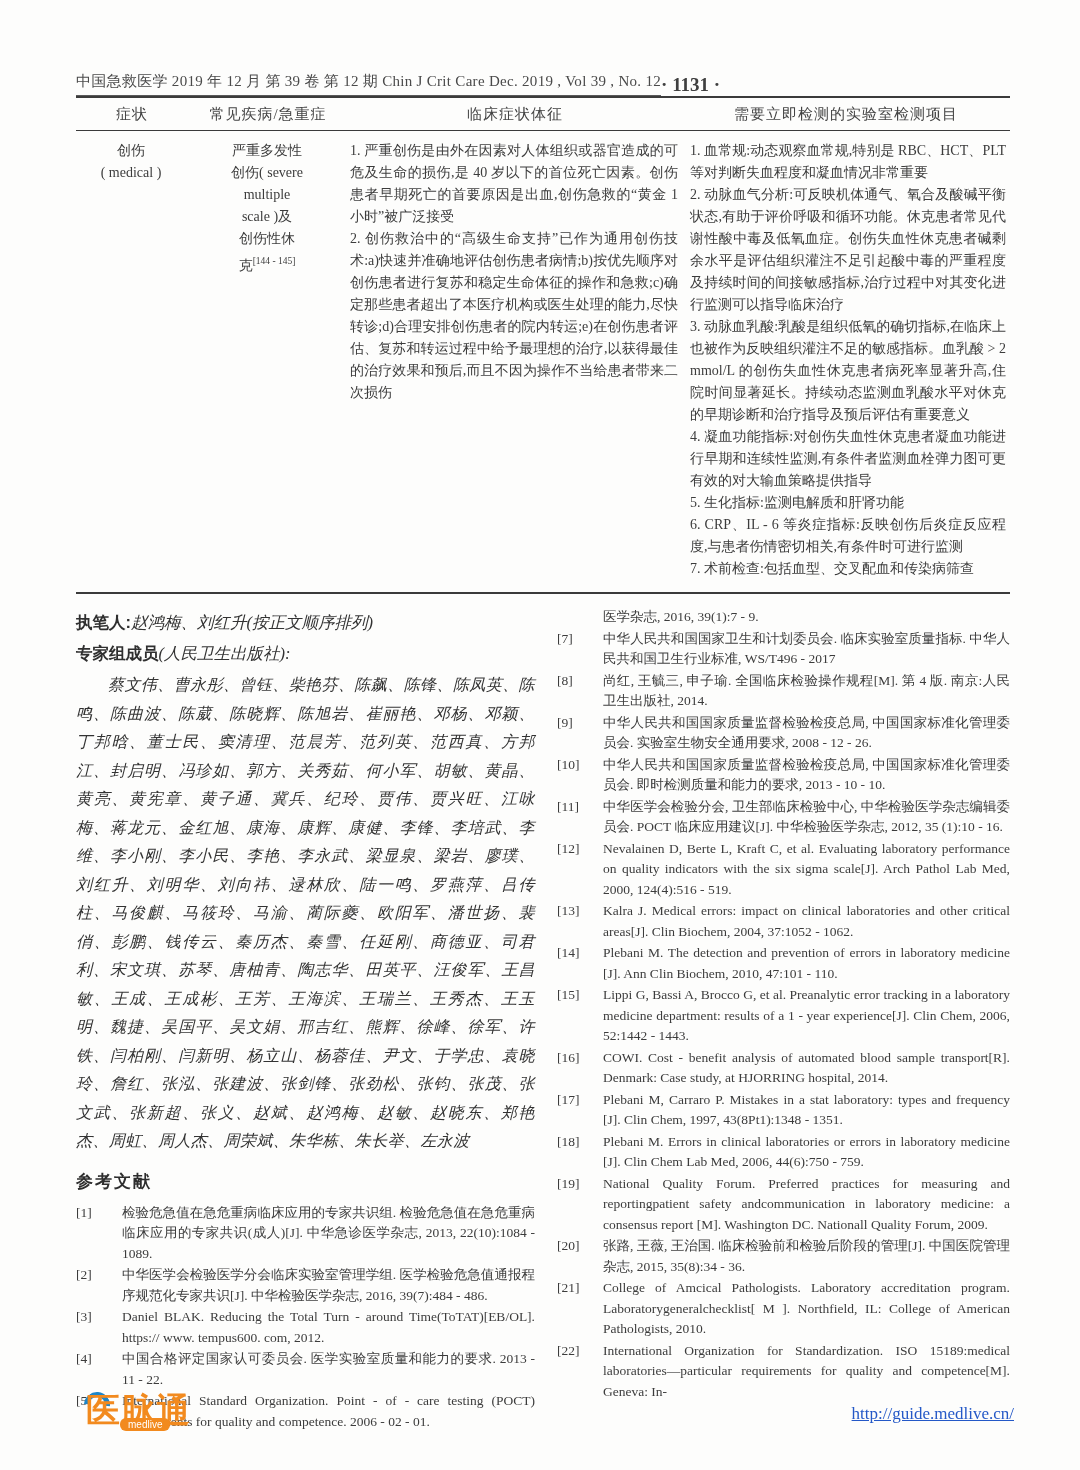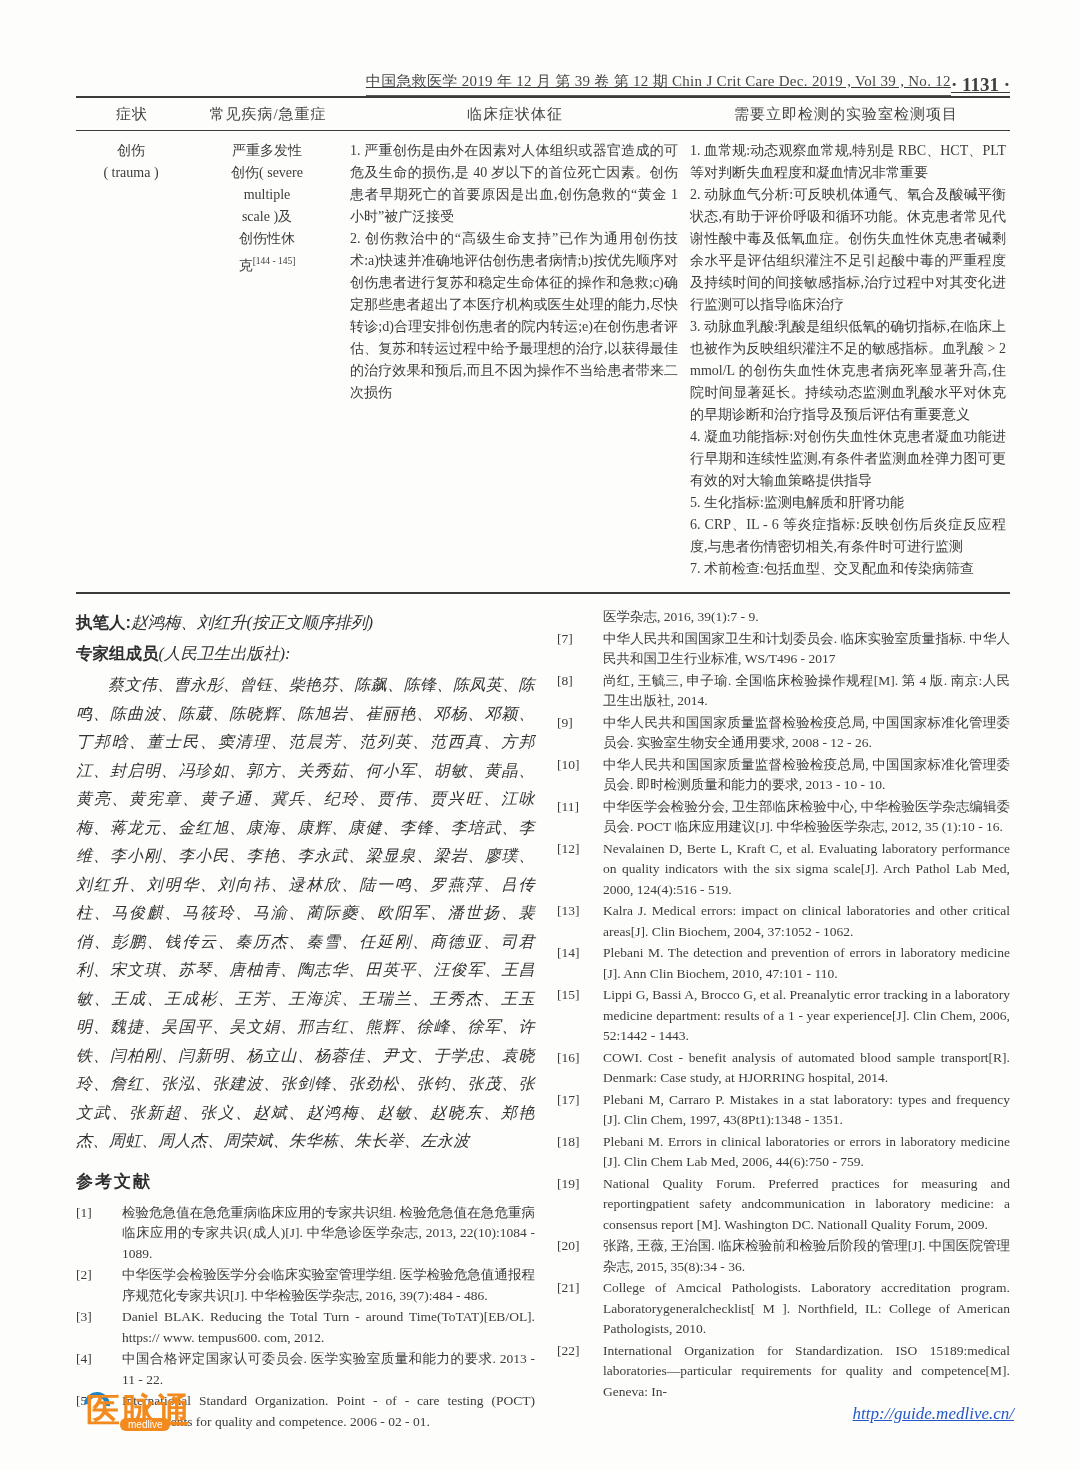--- a/index.html
+++ b/index.html
@@ -15,7 +15,7 @@
   .page { position:absolute; left:0; top:0; width:1080px; height:1470px; padding:72px 70px 0 76px; }
 
   
-  .hdr { display:flex; justify-content:flex-end; align-items:flex-end;text-decoration:underline; }
+  .hdr { display:flex; justify-content:flex-start; align-items:flex-end; }
   .hdr-left { font-size:15px; color:#4a4a4a; border-bottom:1.5px solid #5a5a5a; padding-bottom:4px; letter-spacing:.3px; }
   .hdr-right { font-size:19px; font-weight:bold; color:#3f3f3f; }
 

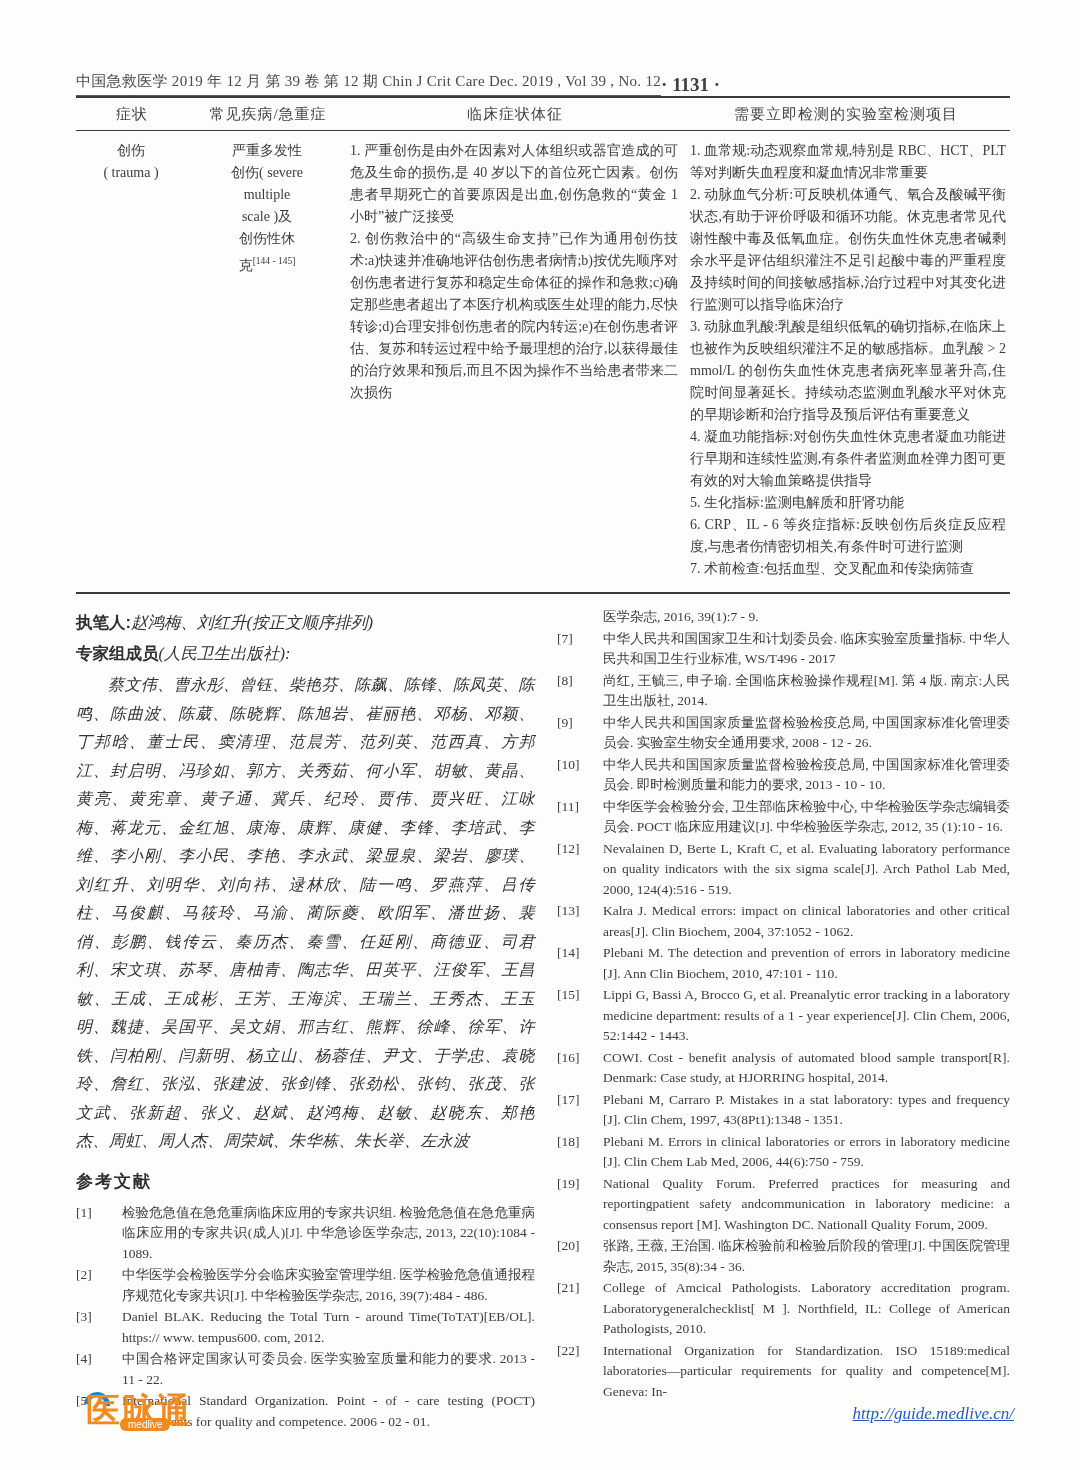--- a/index.html
+++ b/index.html
@@ -79,7 +79,7 @@
       <div class="tcell cell-symptom">
 
       <div>创伤</div>
-          <div>( trauma )</div>
+          <div>( medical )</div>
         </div>
       <div class="tcell cell-disease">
         <div>

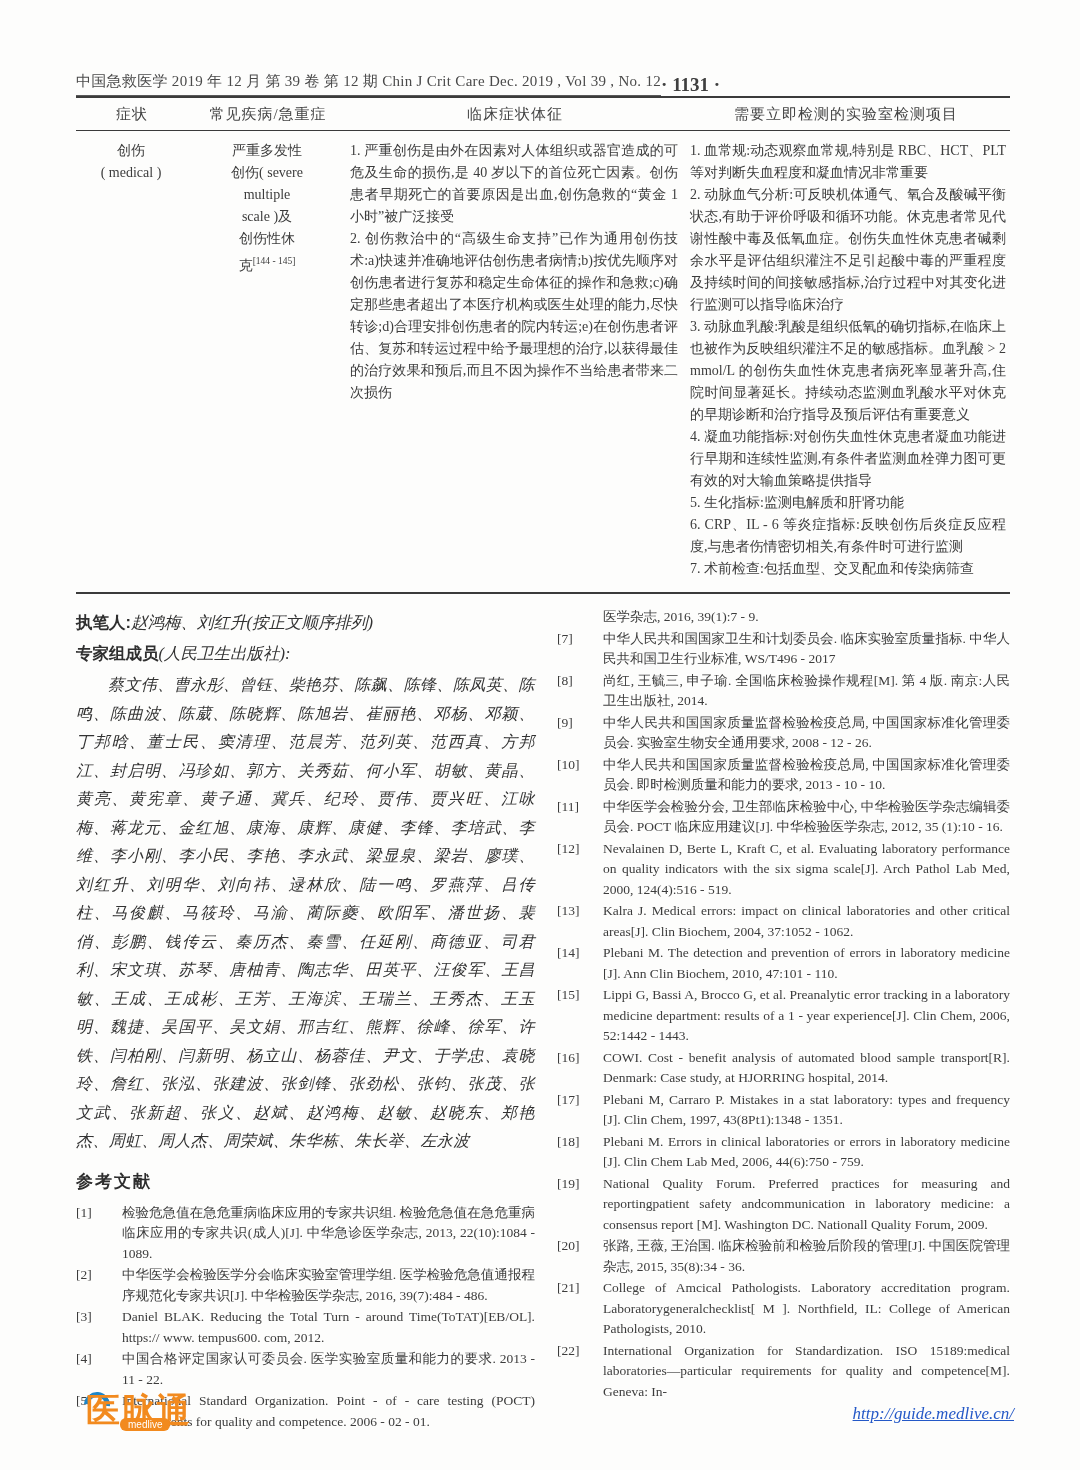--- a/index.html
+++ b/index.html
@@ -55,7 +55,7 @@
   .logo-zh { position:absolute; left:2px; top:0; font-size:34px; font-weight:bold; color:#f28a1e; font-family:"Liberation Sans","DejaVu Sans",sans-serif; letter-spacing:1px; }
   .logo-sub { position:absolute; left:36px; top:30px; background:#f28a1e; color:#fff; font-size:10px; line-height:13px; padding:0 8px; border-radius:6px; font-family:Liberation Sans, sans-serif; }
   .footer-url { position:absolute; right:66px; top:1404px; font-size:17px; }
-  .footer-url a { color:#2458c7; text-decoration:underline; font-family:"Liberation Serif","DejaVu Serif",serif;font-style:italic; }
+  .footer-url a { color:#2458c7; text-decoration:underline; font-family:"Liberation Serif","DejaVu Serif",serif; }
 </style>
 </head>
 <body>

